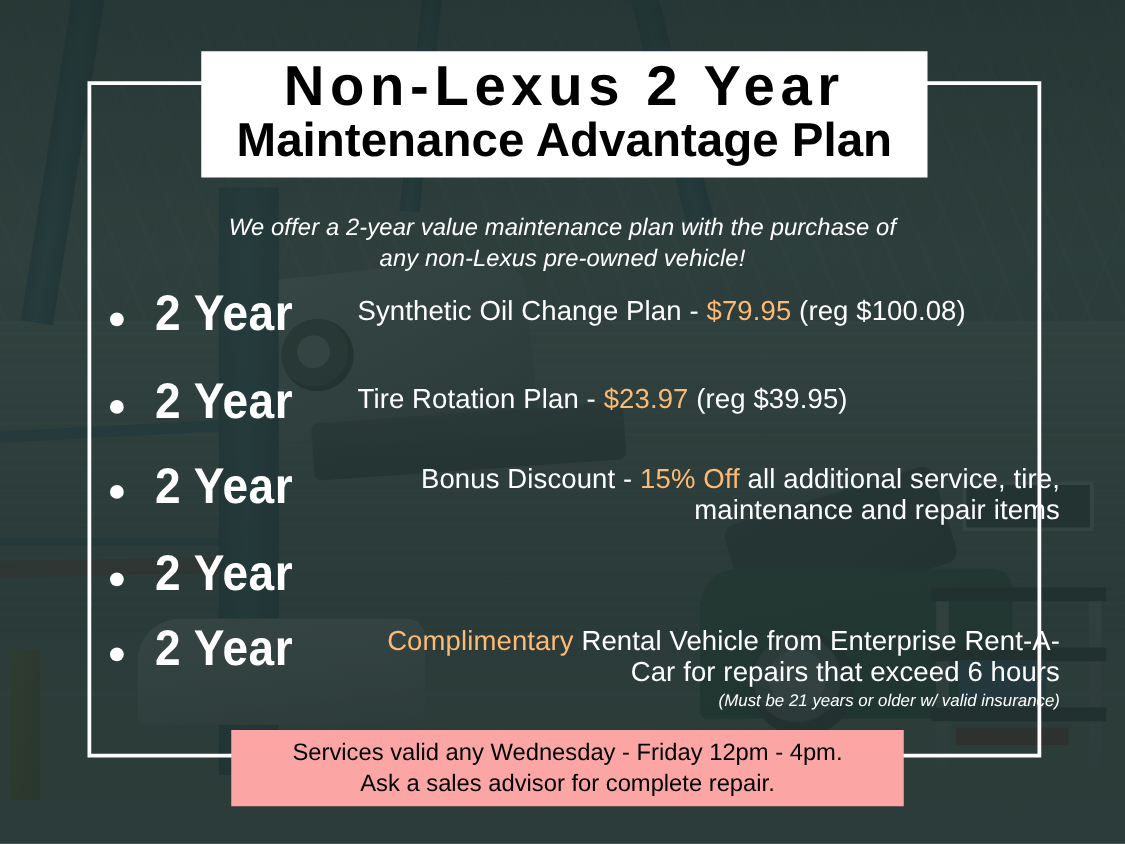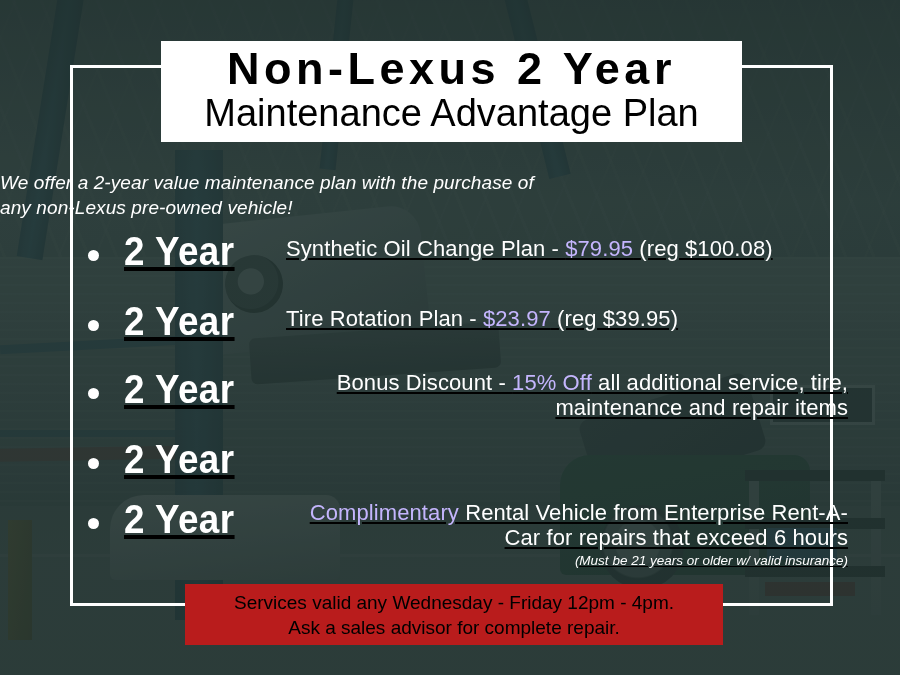--- a/index.html
+++ b/index.html
@@ -138,7 +138,7 @@
     line-height:46px; white-space:nowrap;
   }
   .title-line2 {
-    font-size:38px; font-weight:400; color:#000; letter-spacing:0px;
+    font-size:38px; font-weight:700; color:#000; letter-spacing:0px;
     line-height:40px; white-space:nowrap; margin-top:1px;
   }
 

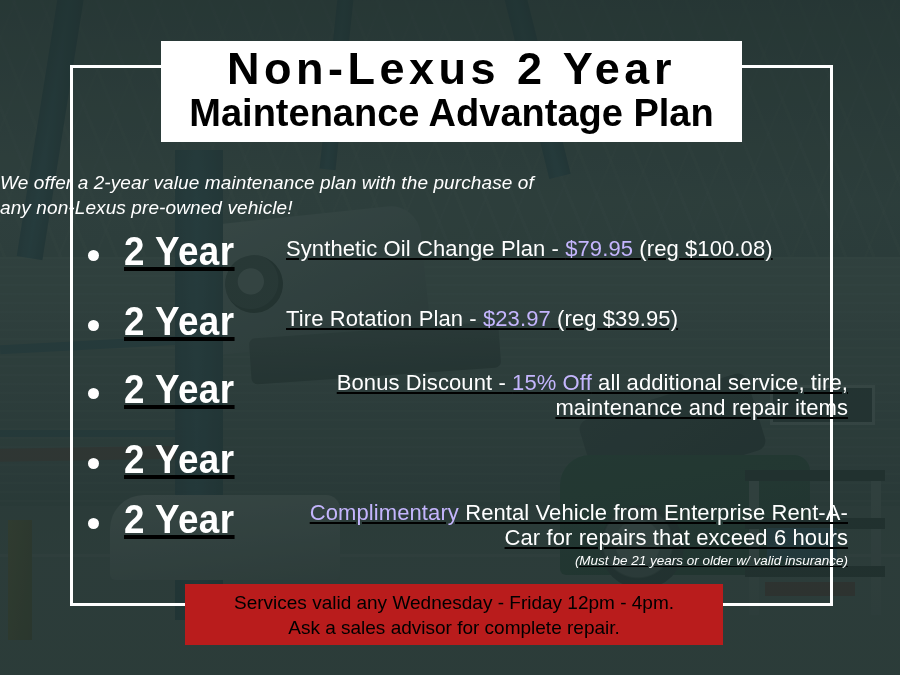--- a/index.html
+++ b/index.html
@@ -145,7 +145,7 @@
   
   .subtitle {
     position:absolute; left:0; right:0; top:170px;
-    color:#ffffff; font-style:italic;
+    text-align:center; color:#ffffff; font-style:italic;
     font-size:19px; line-height:25px; letter-spacing:.1px;
   }
 

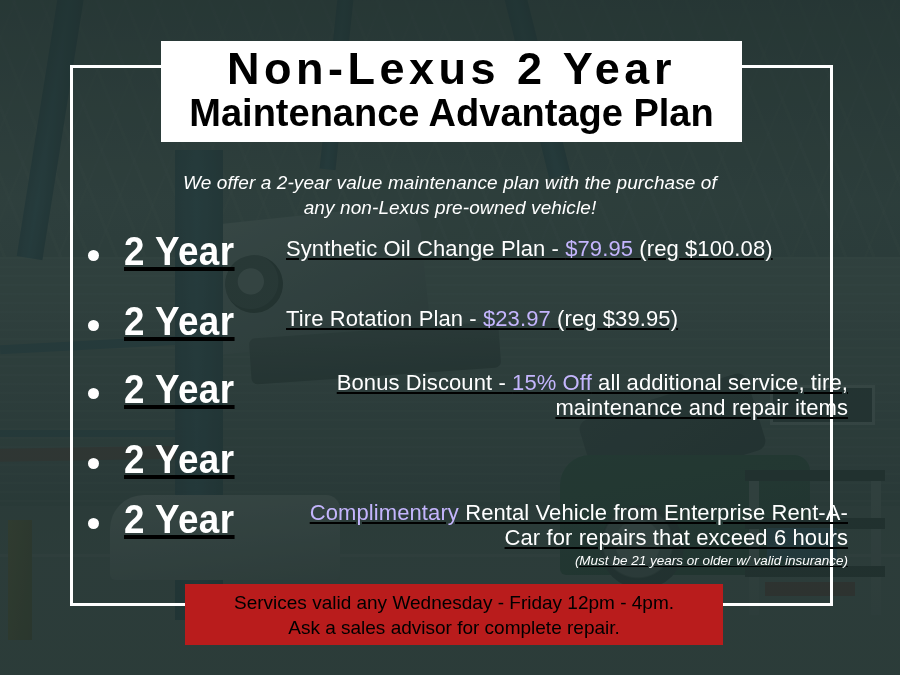--- a/index.html
+++ b/index.html
@@ -150,7 +150,7 @@
   }
 
   
-  .bullets { position:absolute; left:88px; top:230px; width:760px;text-decoration:underline; }
+  .bullets { position:absolute; left:88px; top:230px; width:760px; }
   .row { position:relative; display:flex; align-items:flex-start; }
   .row-1 { height:70px; }
   .row-2 { height:68px; }

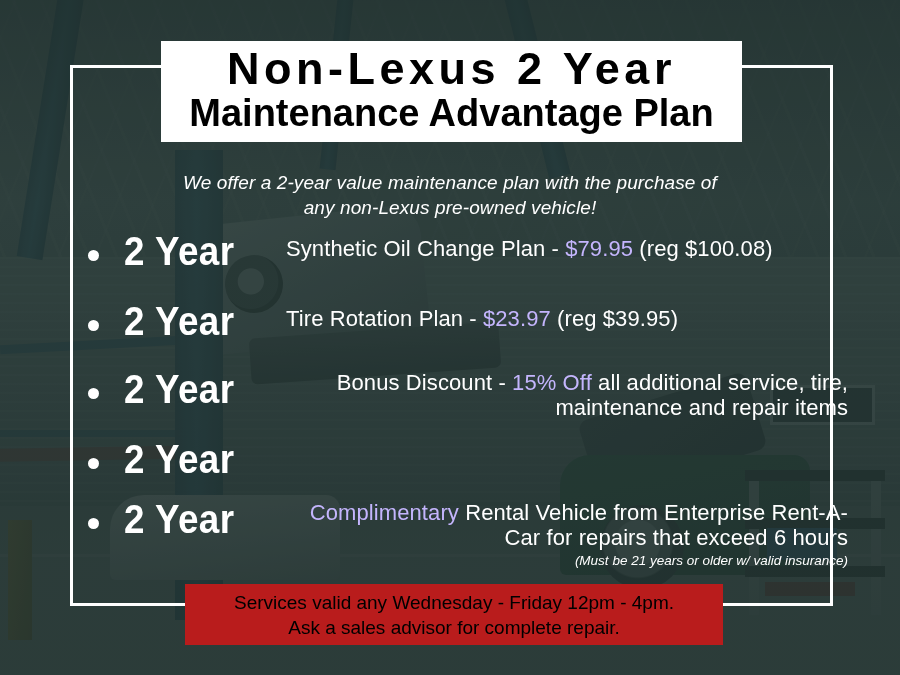--- a/index.html
+++ b/index.html
@@ -172,7 +172,7 @@
     flex:1 1 auto; color:#ffffff; font-size:22px; line-height:25px;
     padding-top:6px; letter-spacing:.1px;
   }
-  .desc .green { color:#c4b5fd;margin-top:24px; }
+  .desc .green { color:#fdba74;margin-top:24px; }
   .fineprint {
     display:block; font-size:13.5px; font-style:italic; line-height:18px;
     margin-top:2px; letter-spacing:0;

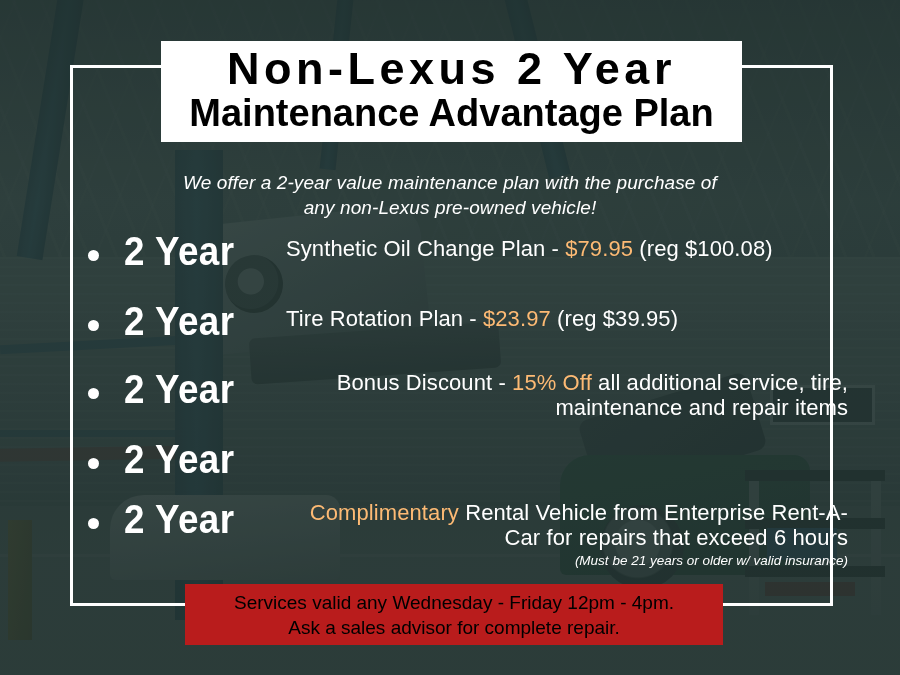--- a/index.html
+++ b/index.html
@@ -183,7 +183,7 @@
   
   .footer-box {
     position:absolute; left:185px; top:584px; width:538px; height:61px;
-    background:#b91c1c;
+    background:#fca5a5;
     display:flex; flex-direction:column; align-items:center; justify-content:center;
   }
   .footer-line { color:#000; font-size:19px; line-height:25px; white-space:nowrap; }

